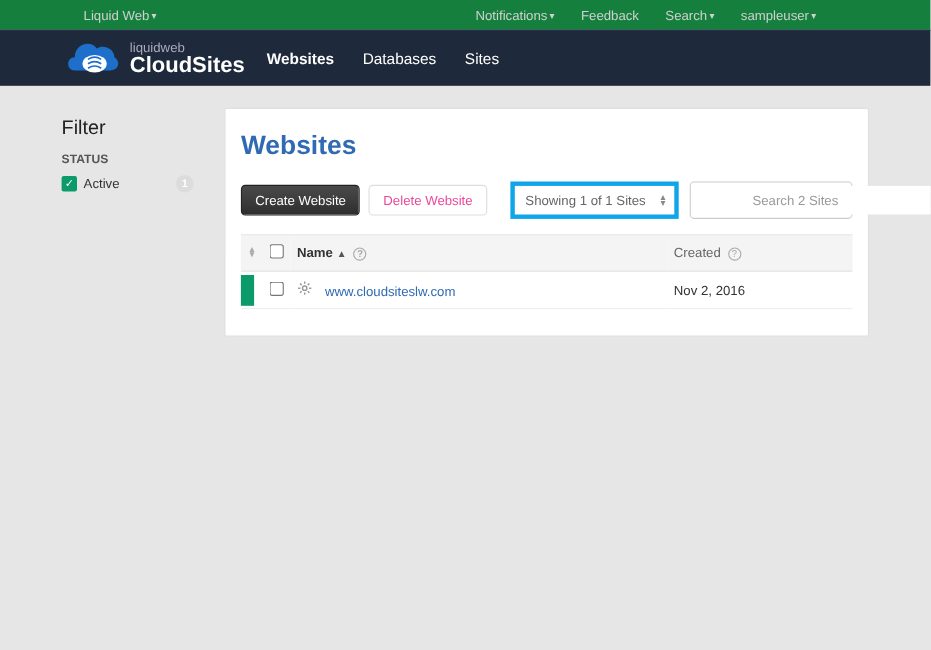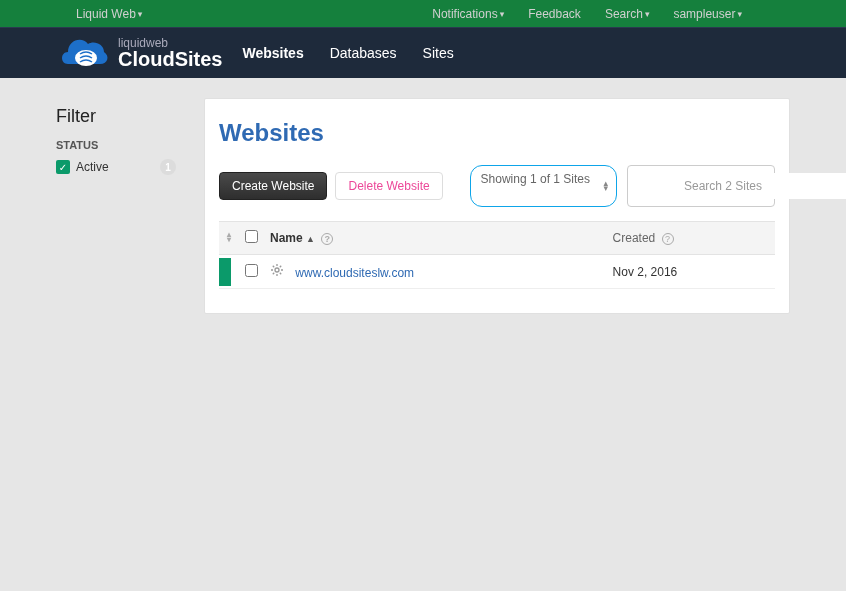--- a/index.html
+++ b/index.html
@@ -32,7 +32,7 @@
 .btn-dark { background: linear-gradient(#4a4a4a, #2e2e2e); color: #fff; border-color: #222; }
 .btn-disabled { background: #fff; color: #ec4899; border: 1px solid #ddd; cursor: default; }
 .toolbar-right { margin-left: auto; display: flex; gap: 10px; }
-.select-wrap { border: 1px solid #0ea5e9; border-radius: 12px; padding: 6px 26px 20px 10px; font-size: 12px; color: #666; position: relative; background: #fff; }
+.select-wrap { border: 4px solid #0ea5e9; border-radius: 0; padding: 6px 26px 6px 10px; font-size: 12px; color: #666; position: relative; background: #fff; }
 .select-caret { position: absolute; right: 8px; top: 50%; transform: translateY(-50%); font-size: 9px; color: #888; line-height: 5px; }
 .search-wrap { border: 1px solid #ccc; border-radius: 4px; display: flex; align-items: center; background: #fff; width: 148px; }
 .search-wrap input { border: none; outline: none; padding: 6px 8px; font-size: 12px; flex: 1; color: #c2410c; margin-left: 48px; }

